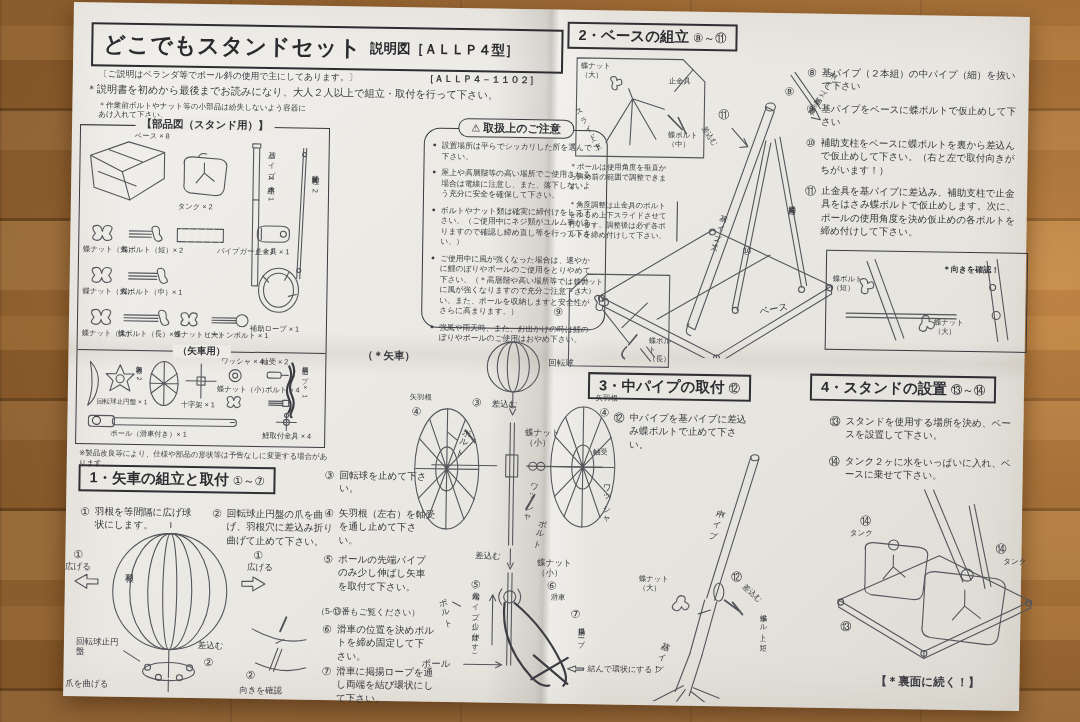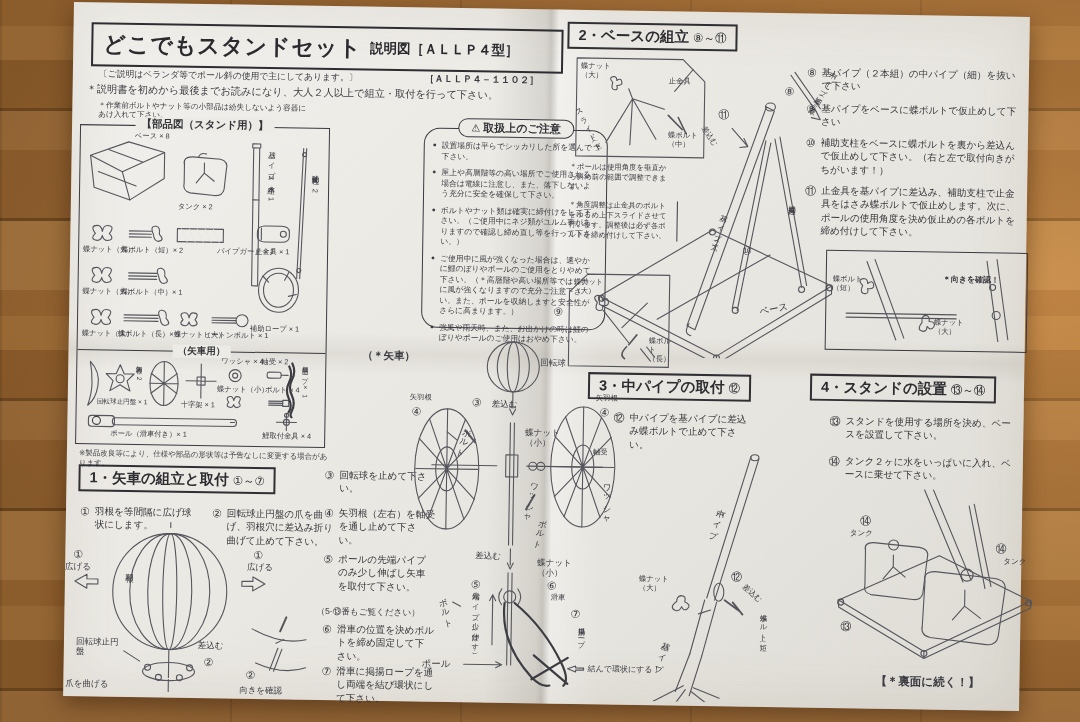--- a/index.html
+++ b/index.html
@@ -427,7 +427,7 @@
           <circle cx="170" cy="62" r="4"></circle>
           <circle cx="166" cy="34" r="3"></circle>
     </svg>
-    <span class="lbl" style="left:116px;top:22px;font-size:8px;font-weight:bold;">＊向きを確認！</span>
+    <span class="lbl" style="left:116px;top:12px;font-size:8px;font-weight:bold;">＊向きを確認！</span>
     <span class="lbl tiny wrap" style="left:6px;top:24px;width:34px;">蝶ボルト（短）</span>
     <span class="lbl tiny wrap" style="left:108px;top:66px;width:36px;">蝶ナット（大）</span>
   </div>

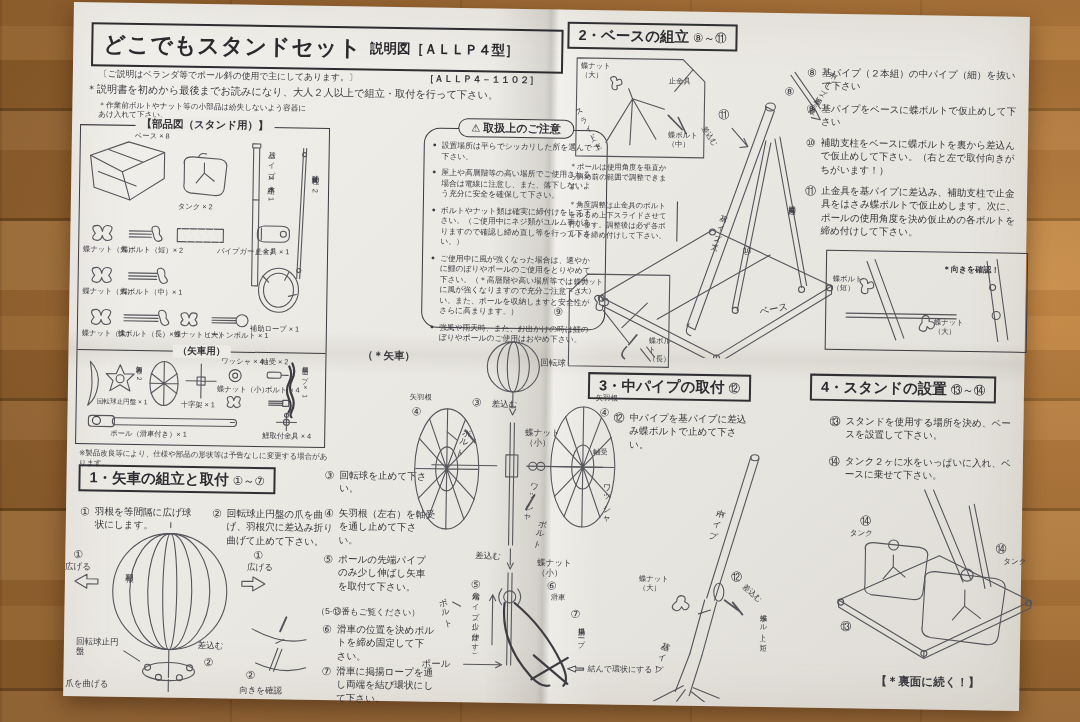--- a/index.html
+++ b/index.html
@@ -330,7 +330,7 @@
       <path d="M50,106 l-10,-8 M48,268 l8,4"></path>
     </svg>
     <span class="lbl" style="left:-46px;top:16px;font-size:10.5px;font-weight:bold;">（＊矢車）</span>
-    <span class="lbl" style="left:132px;top:22px;">回転球</span>
+    <span class="lbl" style="left:140px;top:22px;">回転球</span>
     <span class="lbl cnum" style="left:64px;top:62px;">③</span>
     <span class="lbl" style="left:84px;top:64px;">差込む</span>
     <span class="lbl v" style="left:52px;top:88px;height:40px;transform:rotate(18deg);">ボルト</span>

